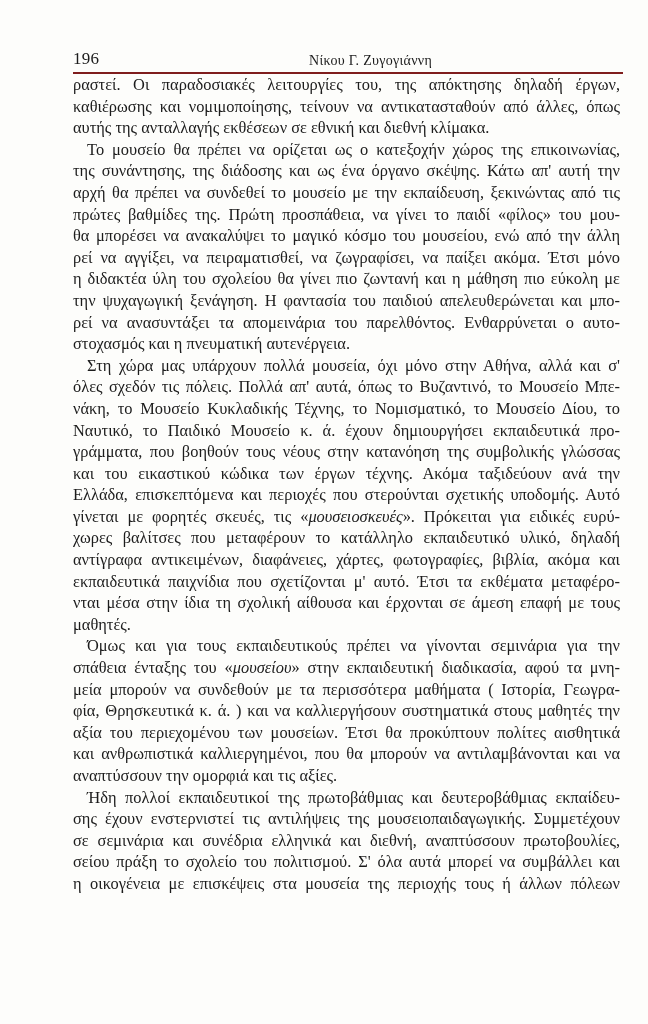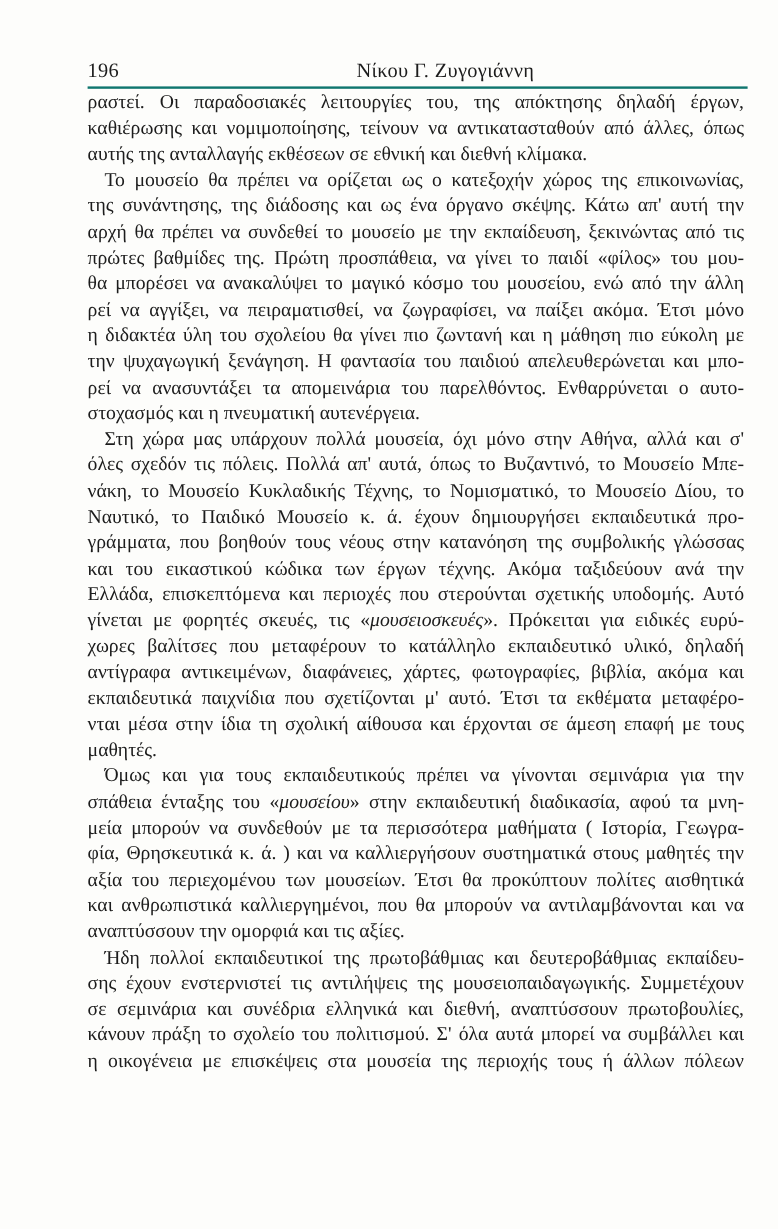--- a/index.html
+++ b/index.html
@@ -24,7 +24,7 @@
   .running-head {
     position: relative;
     height: 28px;
-    border-bottom: 2px solid #0f766e;
+    border-bottom: 2px solid #7f1d1d;
   }
   .page-number {
     position: absolute;

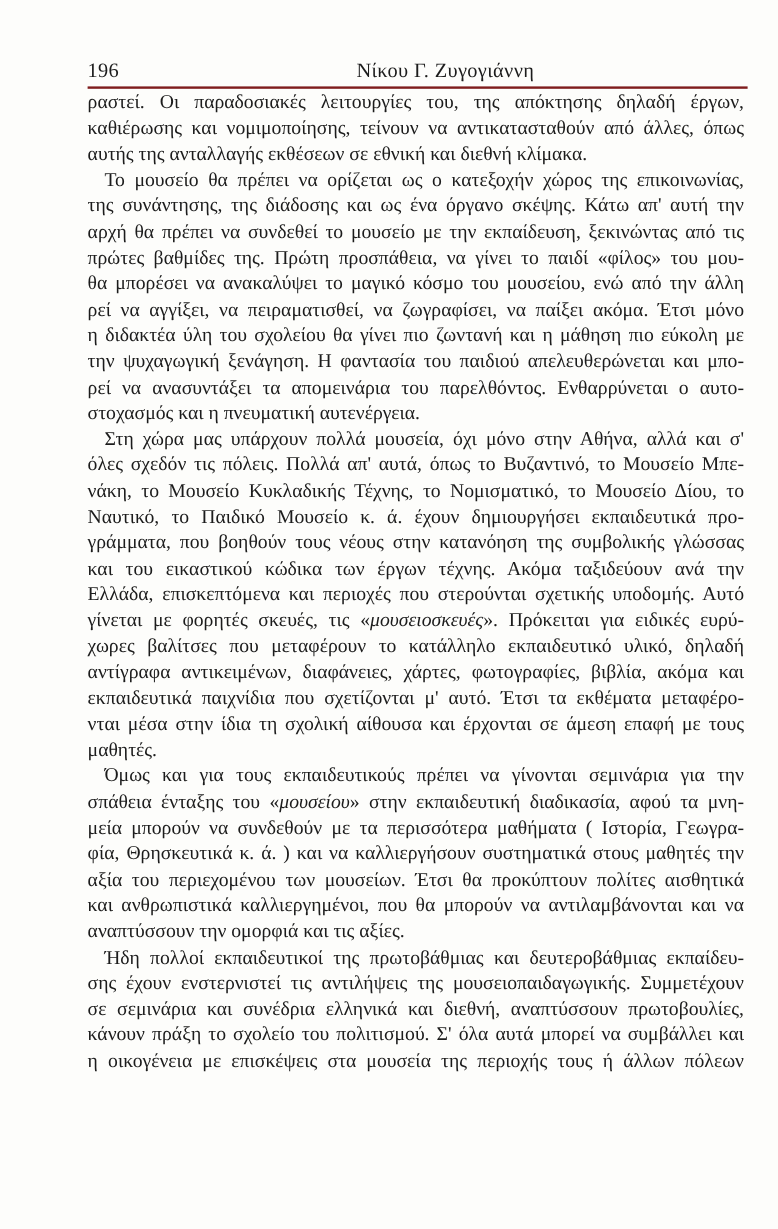--- a/index.html
+++ b/index.html
@@ -35,9 +35,9 @@
   }
   .running-title {
     position: absolute;
-    left: 224px;
+    left: 236px;
     bottom: 3px;
-    font-size: 17px;
+    font-size: 14px;
     letter-spacing: 0.3px;
   }
   .body-text {

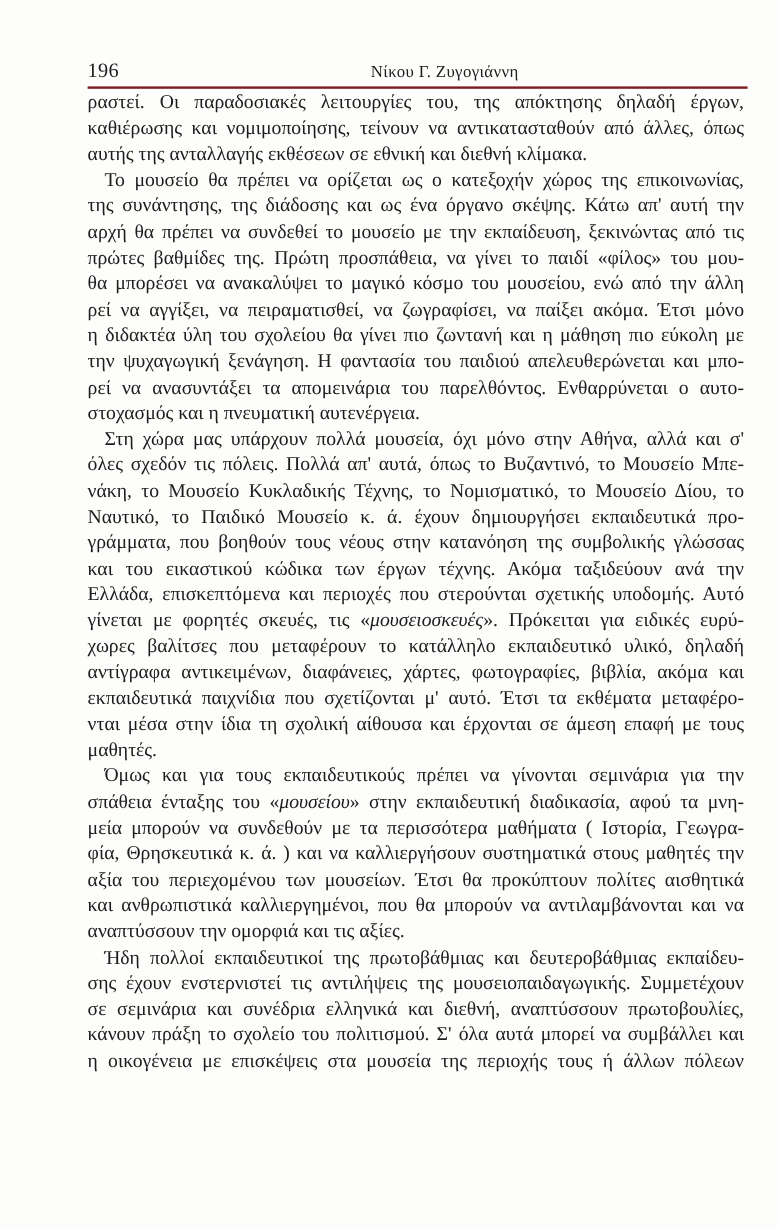--- a/index.html
+++ b/index.html
@@ -114,7 +114,7 @@
         <span class="line indent">Ήδη πολλοί εκπαιδευτικοί της πρωτοβάθμιας και δευτεροβάθμιας εκπαίδευ-</span>
         <span class="line">σης έχουν ενστερνιστεί τις αντιλήψεις της μουσειοπαιδαγωγικής. Συμμετέχουν</span>
         <span class="line">σε σεμινάρια και συνέδρια ελληνικά και διεθνή, αναπτύσσουν πρωτοβουλίες,</span>
-        <span class="line">κάνουν πράξη το σχολείο του πολιτισμού. Σ' όλα αυτά μπορεί να συμβάλλει και</span>
+        <span class="line">σείου πράξη το σχολείο του πολιτισμού. Σ' όλα αυτά μπορεί να συμβάλλει και</span>
         <span class="line">η οικογένεια με επισκέψεις στα μουσεία της περιοχής τους ή άλλων πόλεων</span>
       </div>
     </div>

